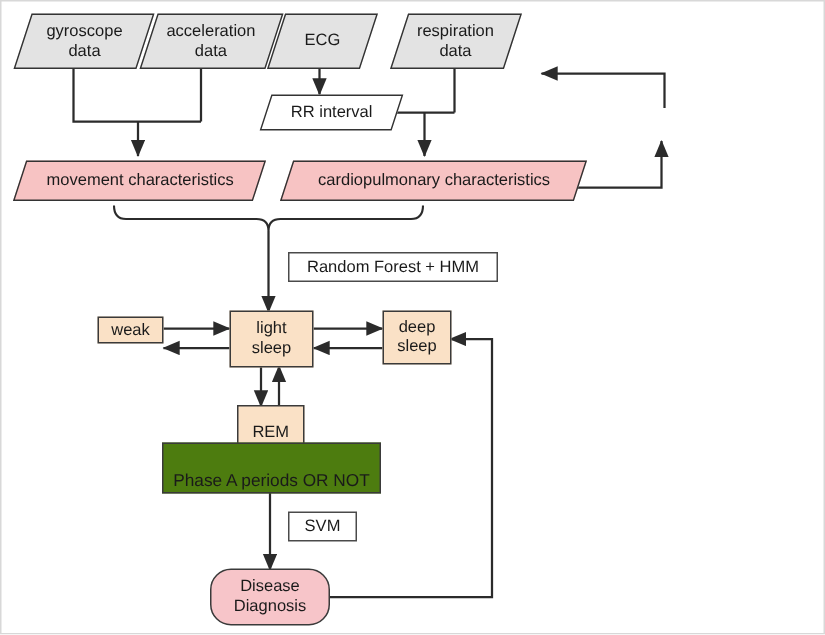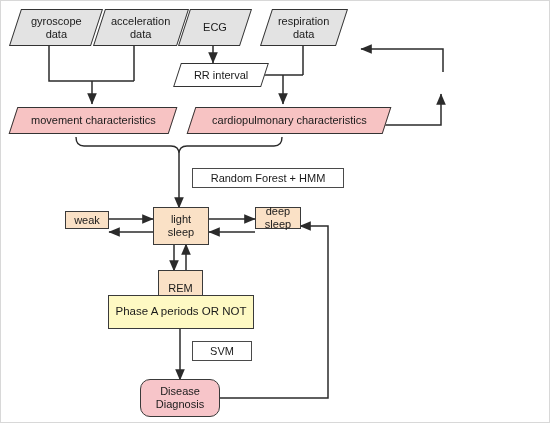--- a/index.html
+++ b/index.html
@@ -157,7 +157,7 @@
     <span>cardiopulmonary characteristics</span>
   </div>
 
-  <div class="node rect-white fs11" style="left:191px; top:167px; width:152px; height:20px;">
+  <div class="node rect-white fs11" style="left:191px; top:167px; width:140px; height:20px;">
     <span>Random Forest + HMM</span>
   </div>
 

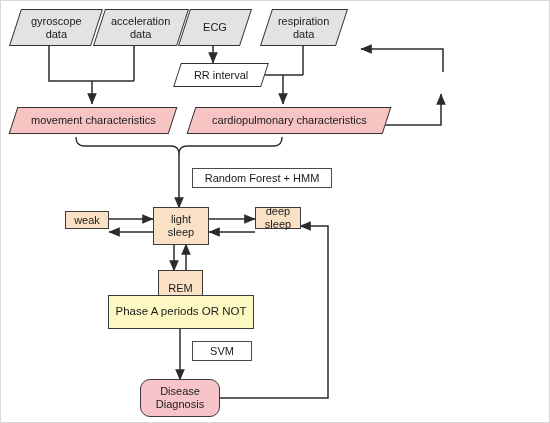--- a/index.html
+++ b/index.html
@@ -170,7 +170,7 @@
 sleep</span>
   </div>
 
-  <div class="node rect-peach fs11" style="left:254px; top:206px; width:46px; height:22px;">
+  <div class="node rect-peach fs11" style="left:254px; top:206px; width:46px; height:36px;">
     <span>deep
 sleep</span>
   </div>

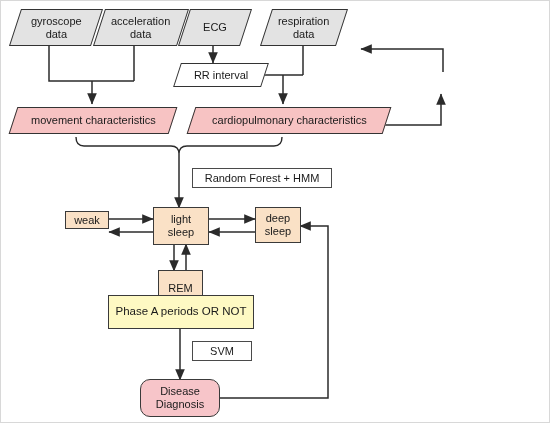--- a/index.html
+++ b/index.html
@@ -62,8 +62,9 @@
   }
   
   .rect-orange {
-    background: #fef9c3;
+    background: #4d7c0f;
     border: 1.4px solid #3a3a3a;
+    align-items: flex-end;
   }
   
   .round-pink {

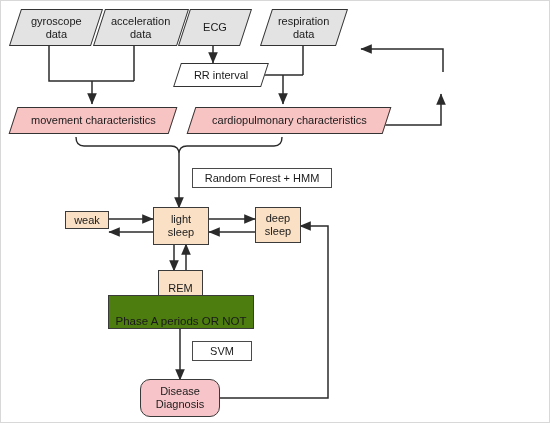--- a/index.html
+++ b/index.html
@@ -184,7 +184,7 @@
     <span>Phase A periods OR NOT</span>
   </div>
 
-  <div class="node rect-white fs11" style="left:191px; top:340px; width:60px; height:20px;">
+  <div class="node rect-white fs11" style="left:191px; top:340px; width:46px; height:20px;">
     <span>SVM</span>
   </div>
 

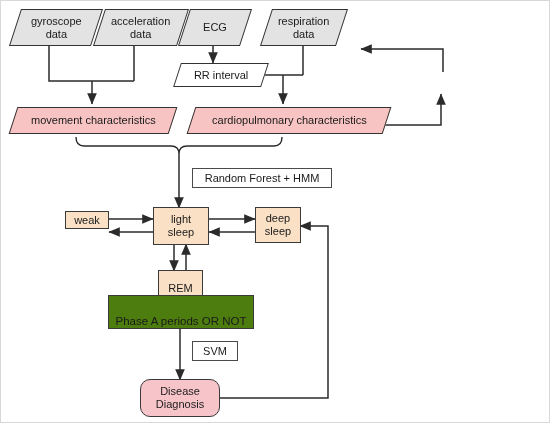--- a/index.html
+++ b/index.html
@@ -188,7 +188,7 @@
     <span>SVM</span>
   </div>
 
-  <div class="node round-pink fs11" style="left:139px; top:378px; width:80px; height:38px;border-radius:10px;">
+  <div class="node round-pink fs11" style="left:139px; top:378px; width:80px; height:38px;">
     <span>Disease
 Diagnosis</span>
   </div>

